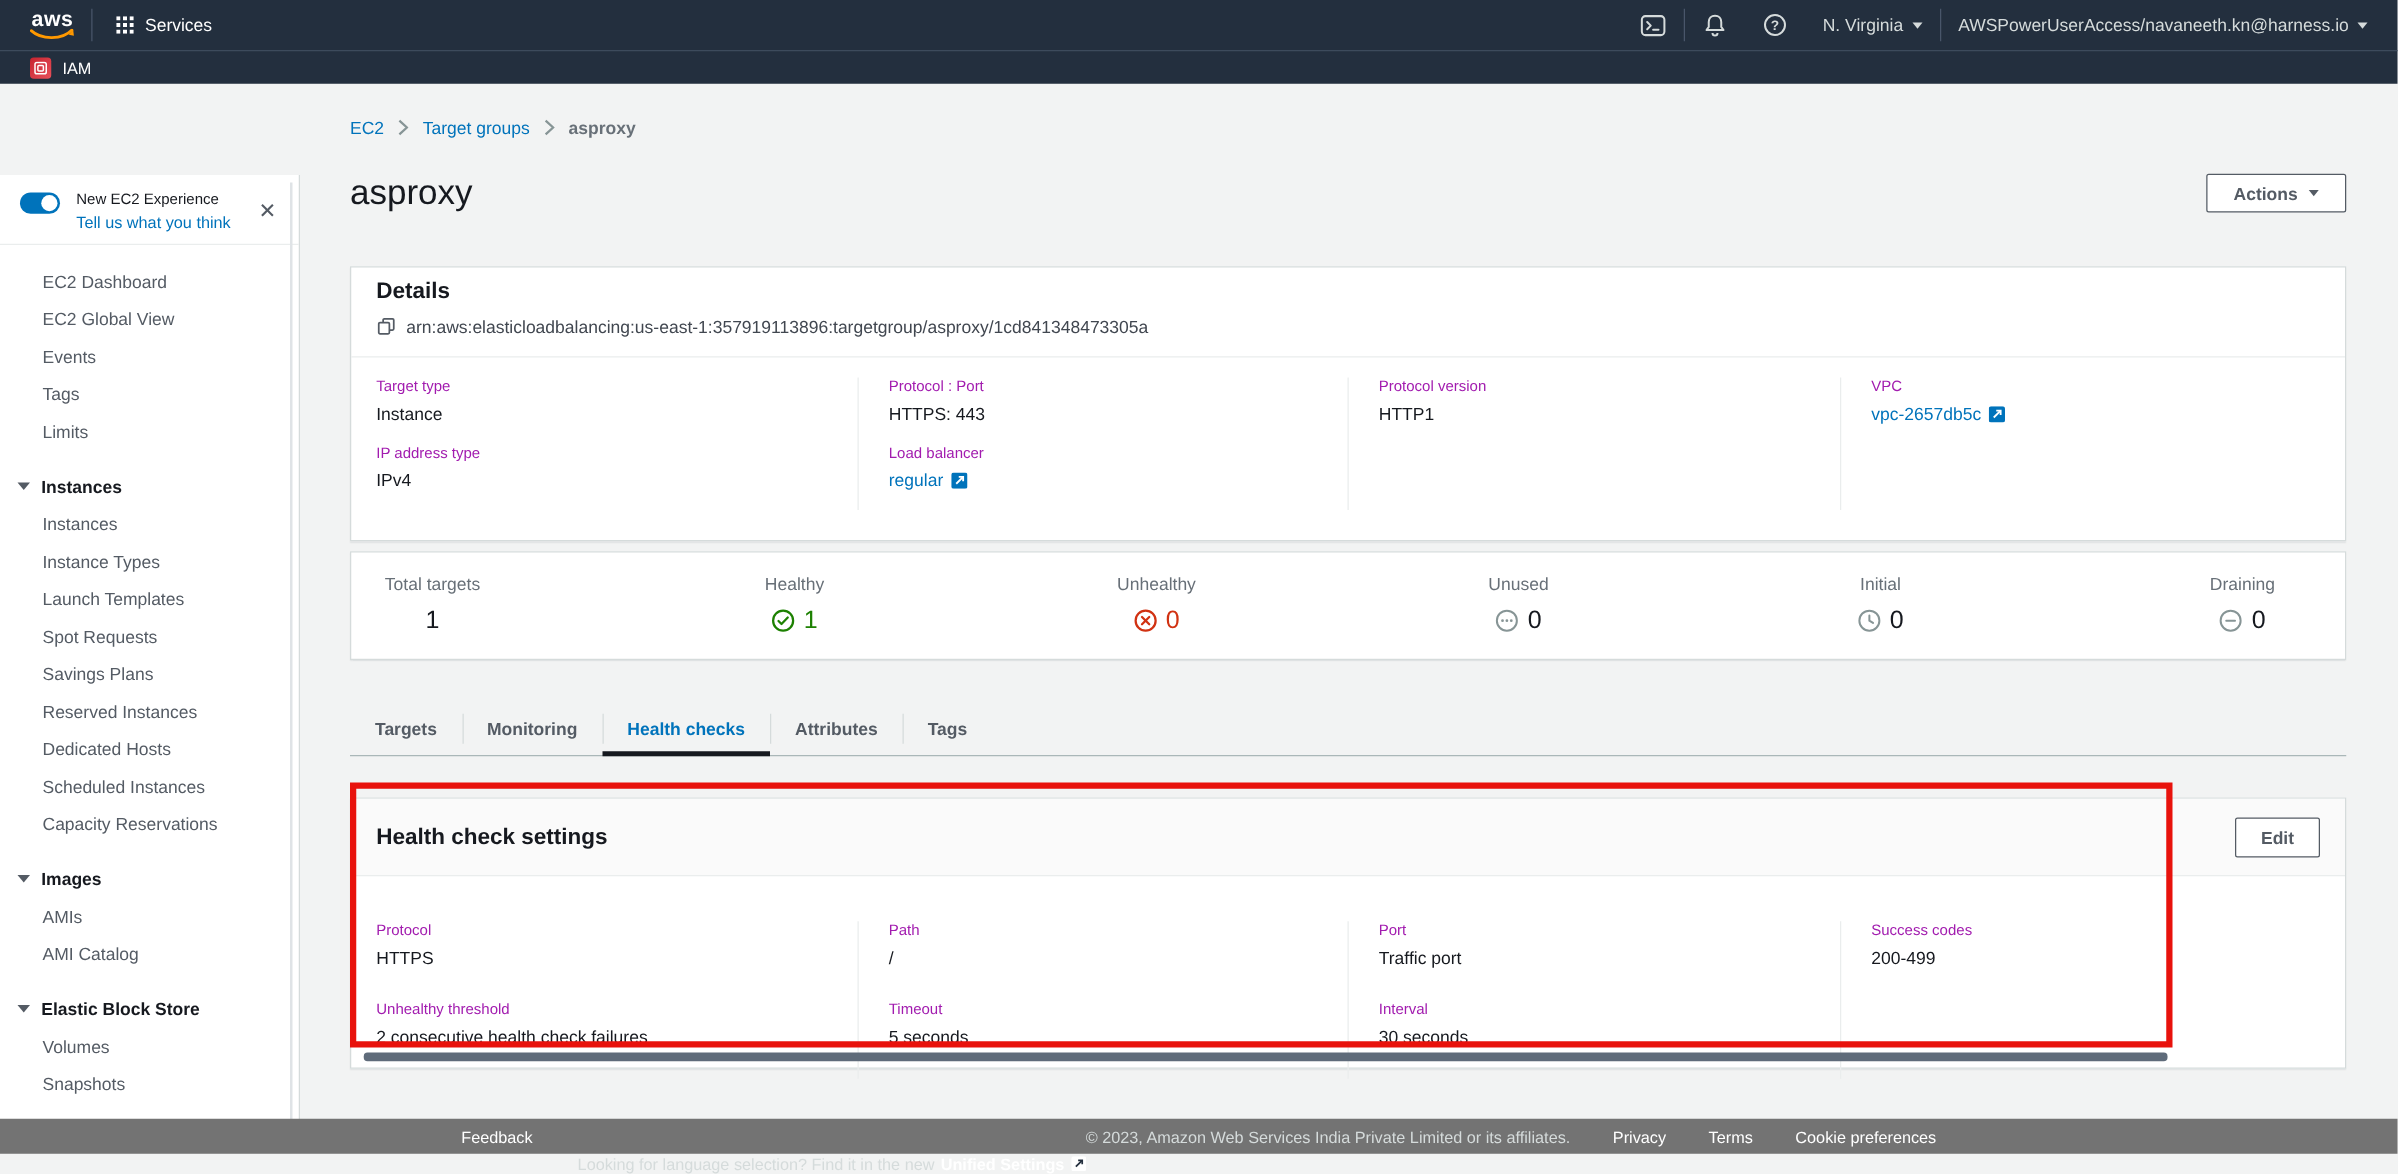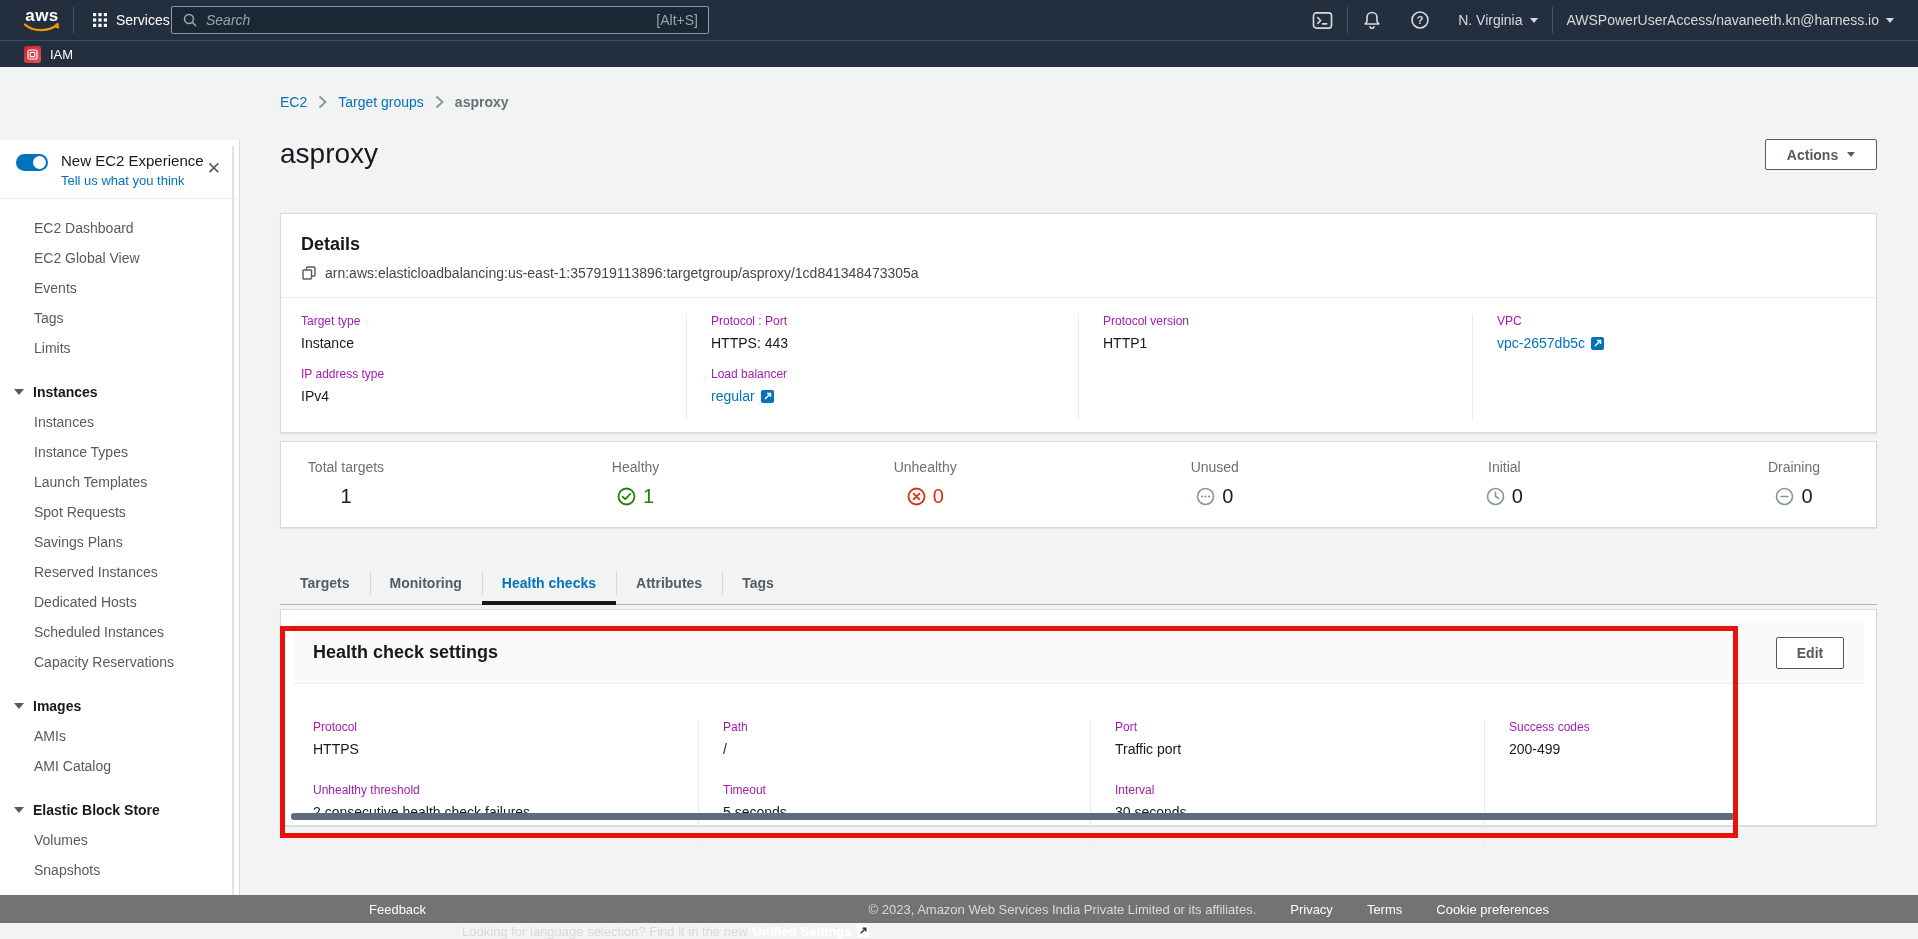--- a/index.html
+++ b/index.html
@@ -126,14 +126,6 @@
       </svg>
       <span>Services</span>
     </button>
-    <div class="search-box">
-      <svg width="16" height="16" viewBox="0 0 16 16">
-          <circle cx="7" cy="7" r="4.5" fill="none" stroke="#95a5b1" stroke-width="1.6"></circle>
-          <line x1="10.5" y1="10.5" x2="14" y2="14" stroke="#95a5b1" stroke-width="1.6"></line>
-        </svg>
-      <input type="text" placeholder="Search" style="">
-      <span class="shortcut">[Alt+S]</span>
-    </div>
     <div class="nav-right">
       <button class="nav-icon-btn">
         <svg width="21" height="19" viewBox="0 0 22 20">

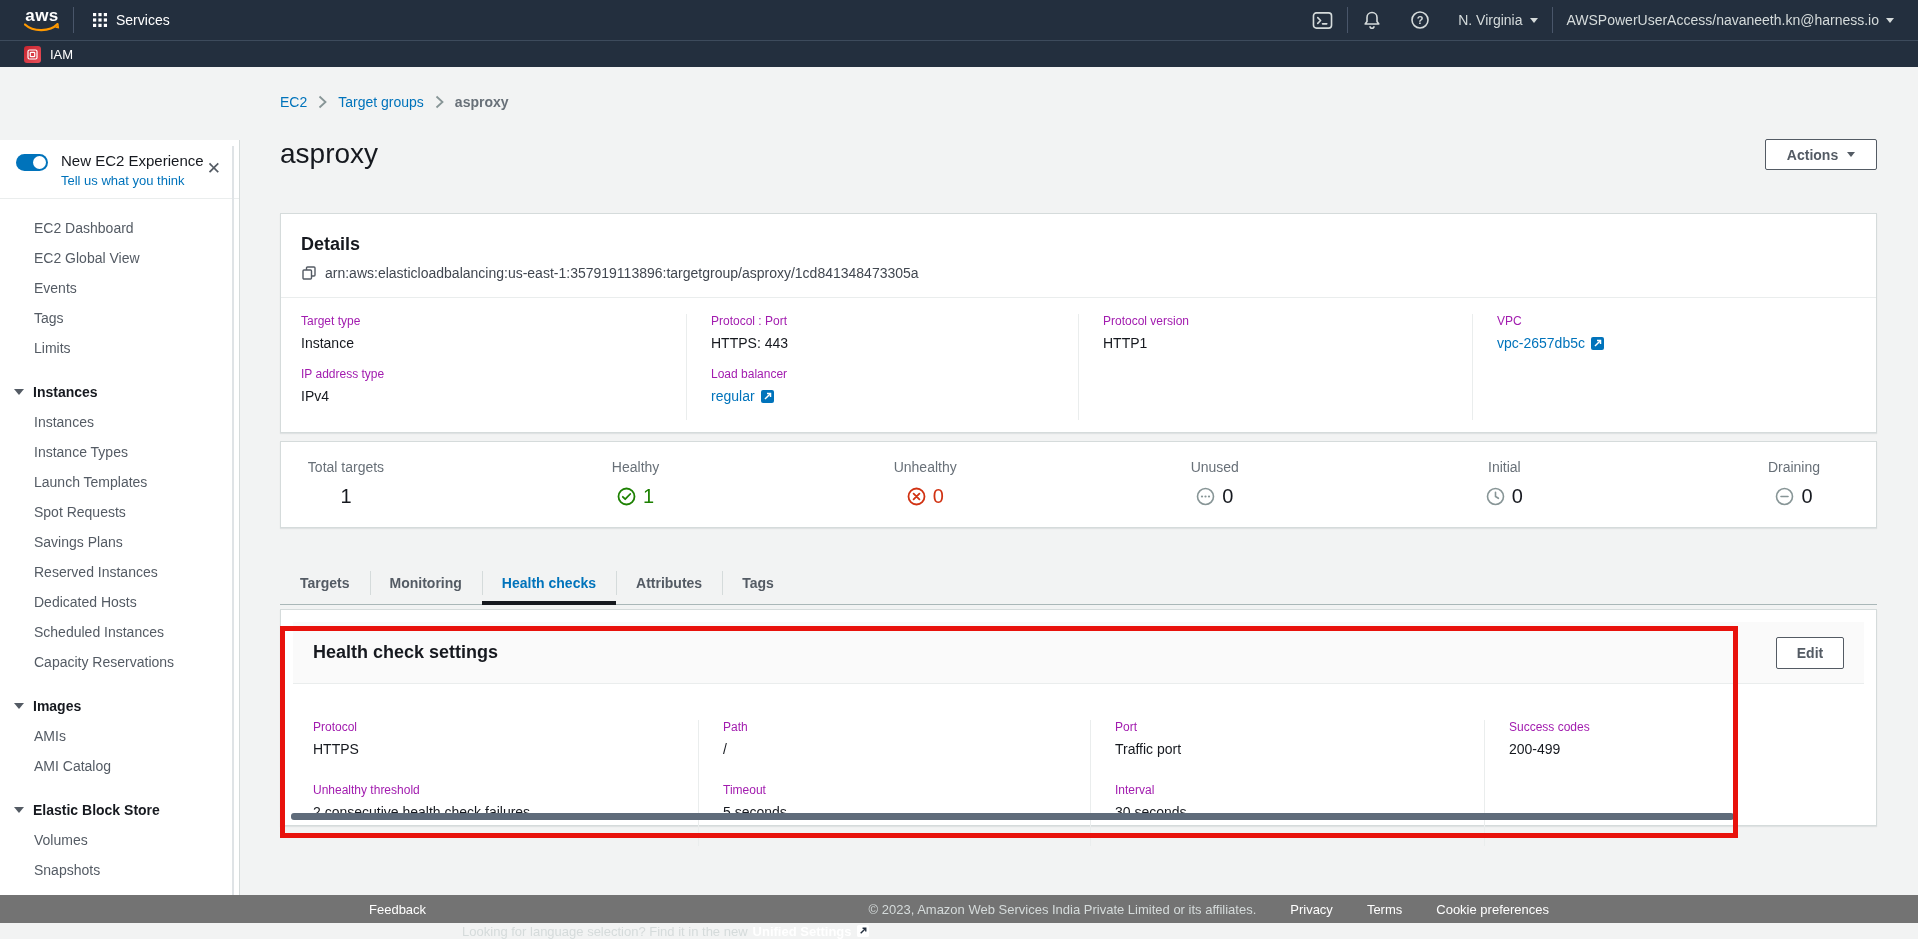--- a/index.html
+++ b/index.html
@@ -34,7 +34,7 @@
   .exp-row { display:flex; align-items:flex-start; gap:13px; }
   .toggle { width:32px; height:17px; border-radius:9px; background:#0073bb; position:relative; margin-top:2px; cursor:pointer; flex:none; }
   .toggle .knob { position:absolute; right:2px; top:2px; width:13px; height:13px; border-radius:50%; background:#fff; }
-  .exp-title { font-size:15px; color:#16191f; }
+  .exp-title { font-size:12px; color:#16191f; }
   .exp-link { font-size:13px; color:#0073bb; margin-top:4px; display:inline-block; cursor:pointer; text-decoration:none; }
   .close-x { position:absolute; right:18px; top:20px; color:#545b64; font-size:17px; cursor:pointer; line-height:1; }
   .side-nav ul { list-style:none; padding-top:14px; }

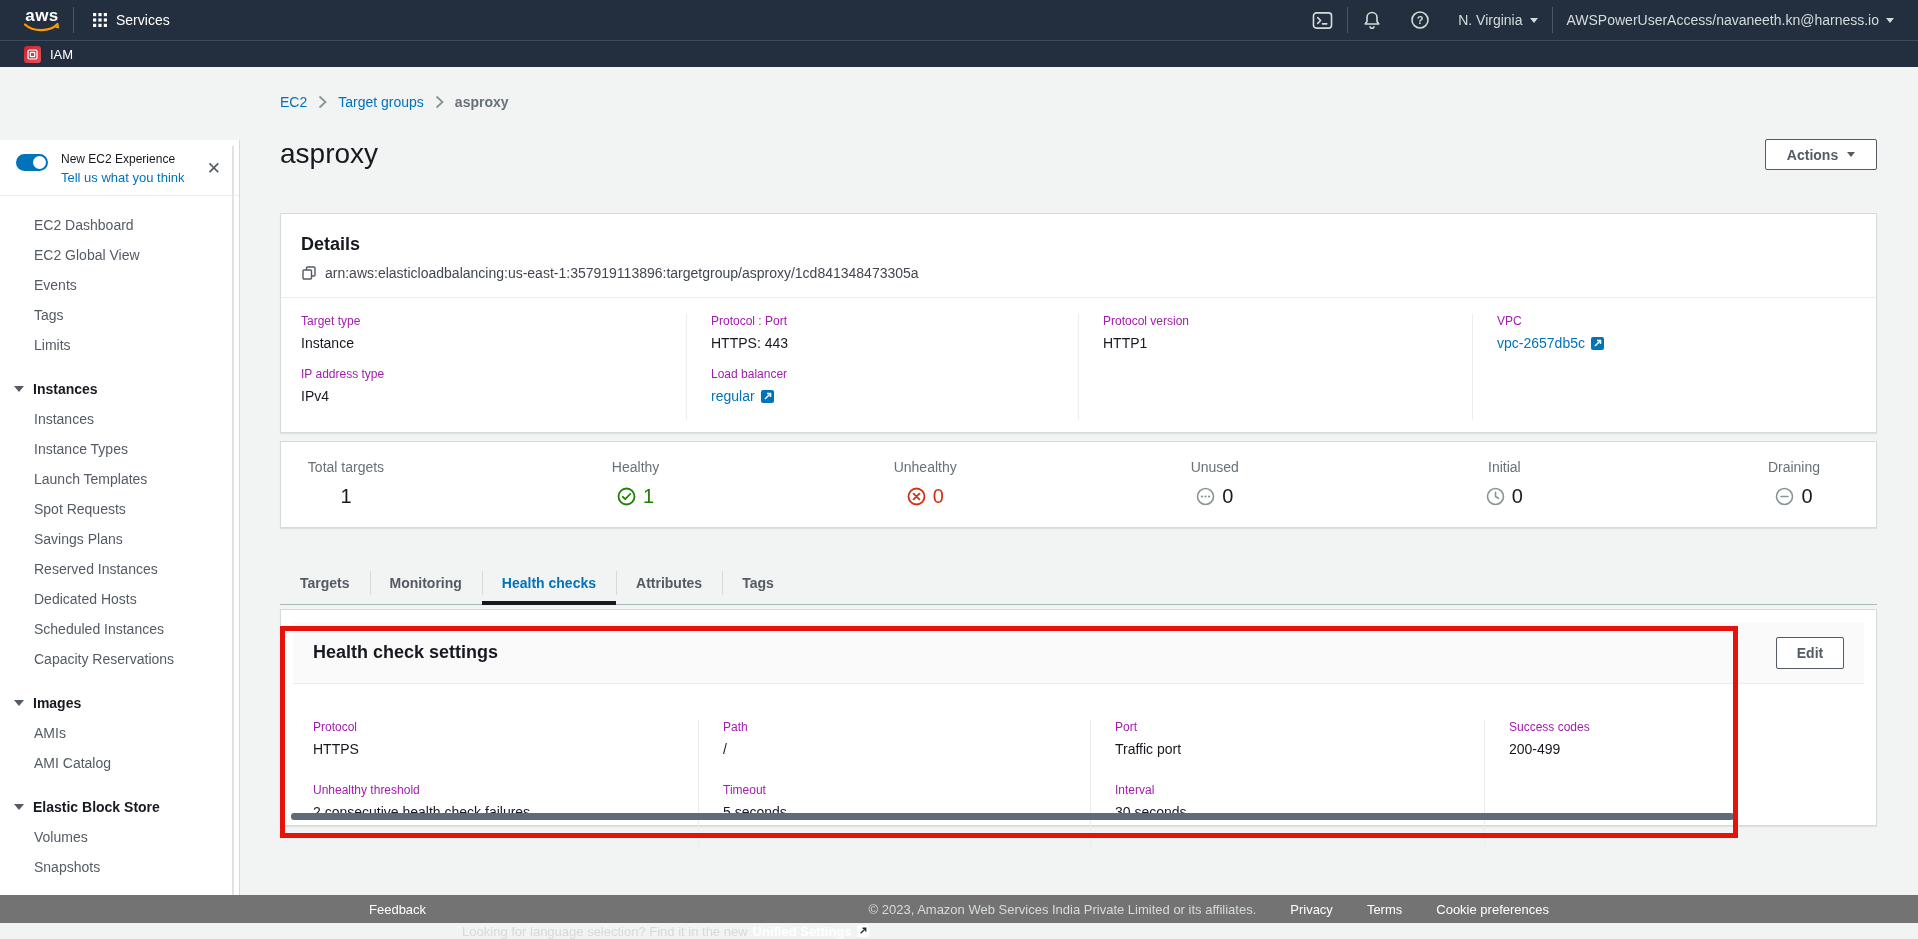--- a/index.html
+++ b/index.html
@@ -53,7 +53,7 @@
   .aws-btn .caret-down { border-top-color:#545b64; }
   .actions-btn { position:absolute; right:0; top:2px; width:112px; height:31px; }
   .card { background:#fff; border:1px solid #d5dbdb; box-shadow:0 1px 1px 0 rgba(0,28,36,.08); }
-  .details-card { margin-top:42px; height:220px; padding:20px 20px 0; }
+  .details-card { margin-top:42px; height:220px; padding:8px 20px 0; }
   .card h2 { font-size:18px; font-weight:bold; color:#16191f; }
   .arn-row { margin-top:10px; display:flex; align-items:flex-start; gap:8px; font-size:14px; color:#414750; }
   .divider { height:1px; background:#eaeded; margin:16px -20px 0; }

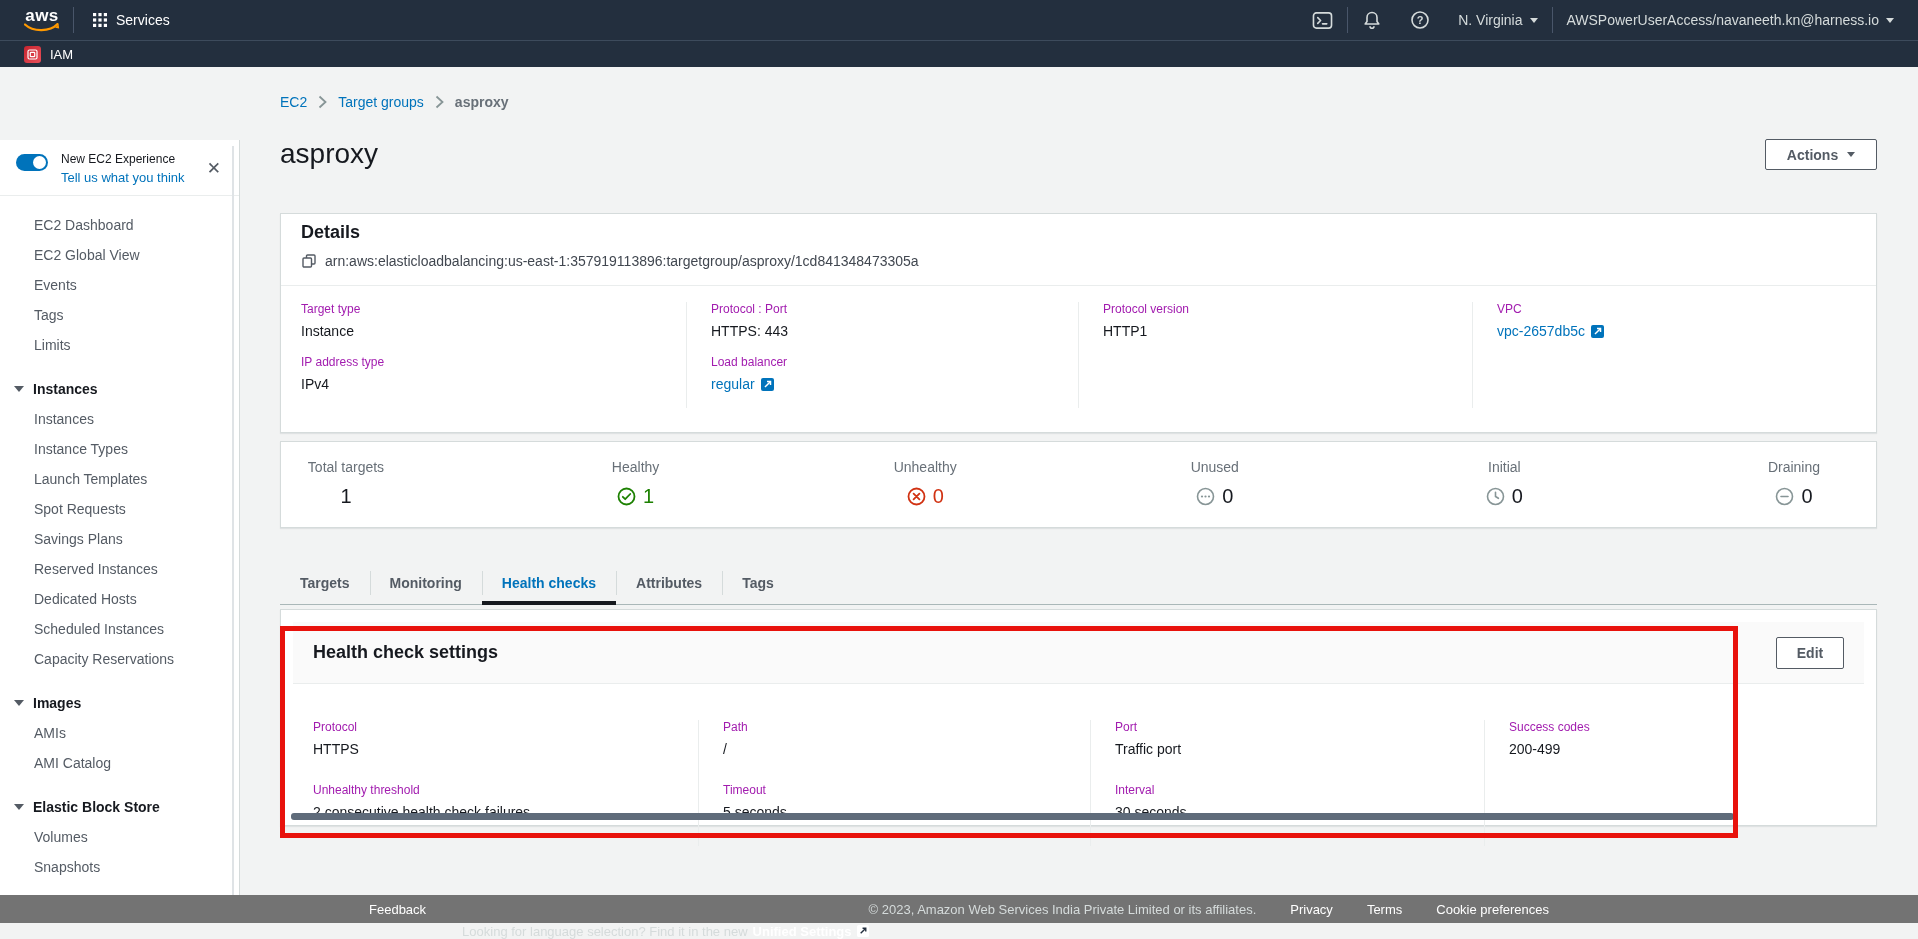--- a/index.html
+++ b/index.html
@@ -77,7 +77,7 @@
   .tab.active { color:#0073bb; }
   .tab.active::after { content:""; position:absolute; left:0; right:0; bottom:-1px; height:4px; background:#16191f; }
   
-  .hc-card { margin-top:4px; height:217px; position:relative; padding:12px; }
+  .hc-card { margin-top:33px; height:217px; position:relative; padding:0; }
   .hc-header { height:62px; background:#fafafa; border-bottom:1px solid #eaeded; display:flex; align-items:center; justify-content:space-between; padding:0 20px; }
   .edit-btn { width:68px; height:32px; }
   .hc-grid { padding:20px 20px 0; display:grid; grid-template-columns:385px 392px 394px 1fr; }

